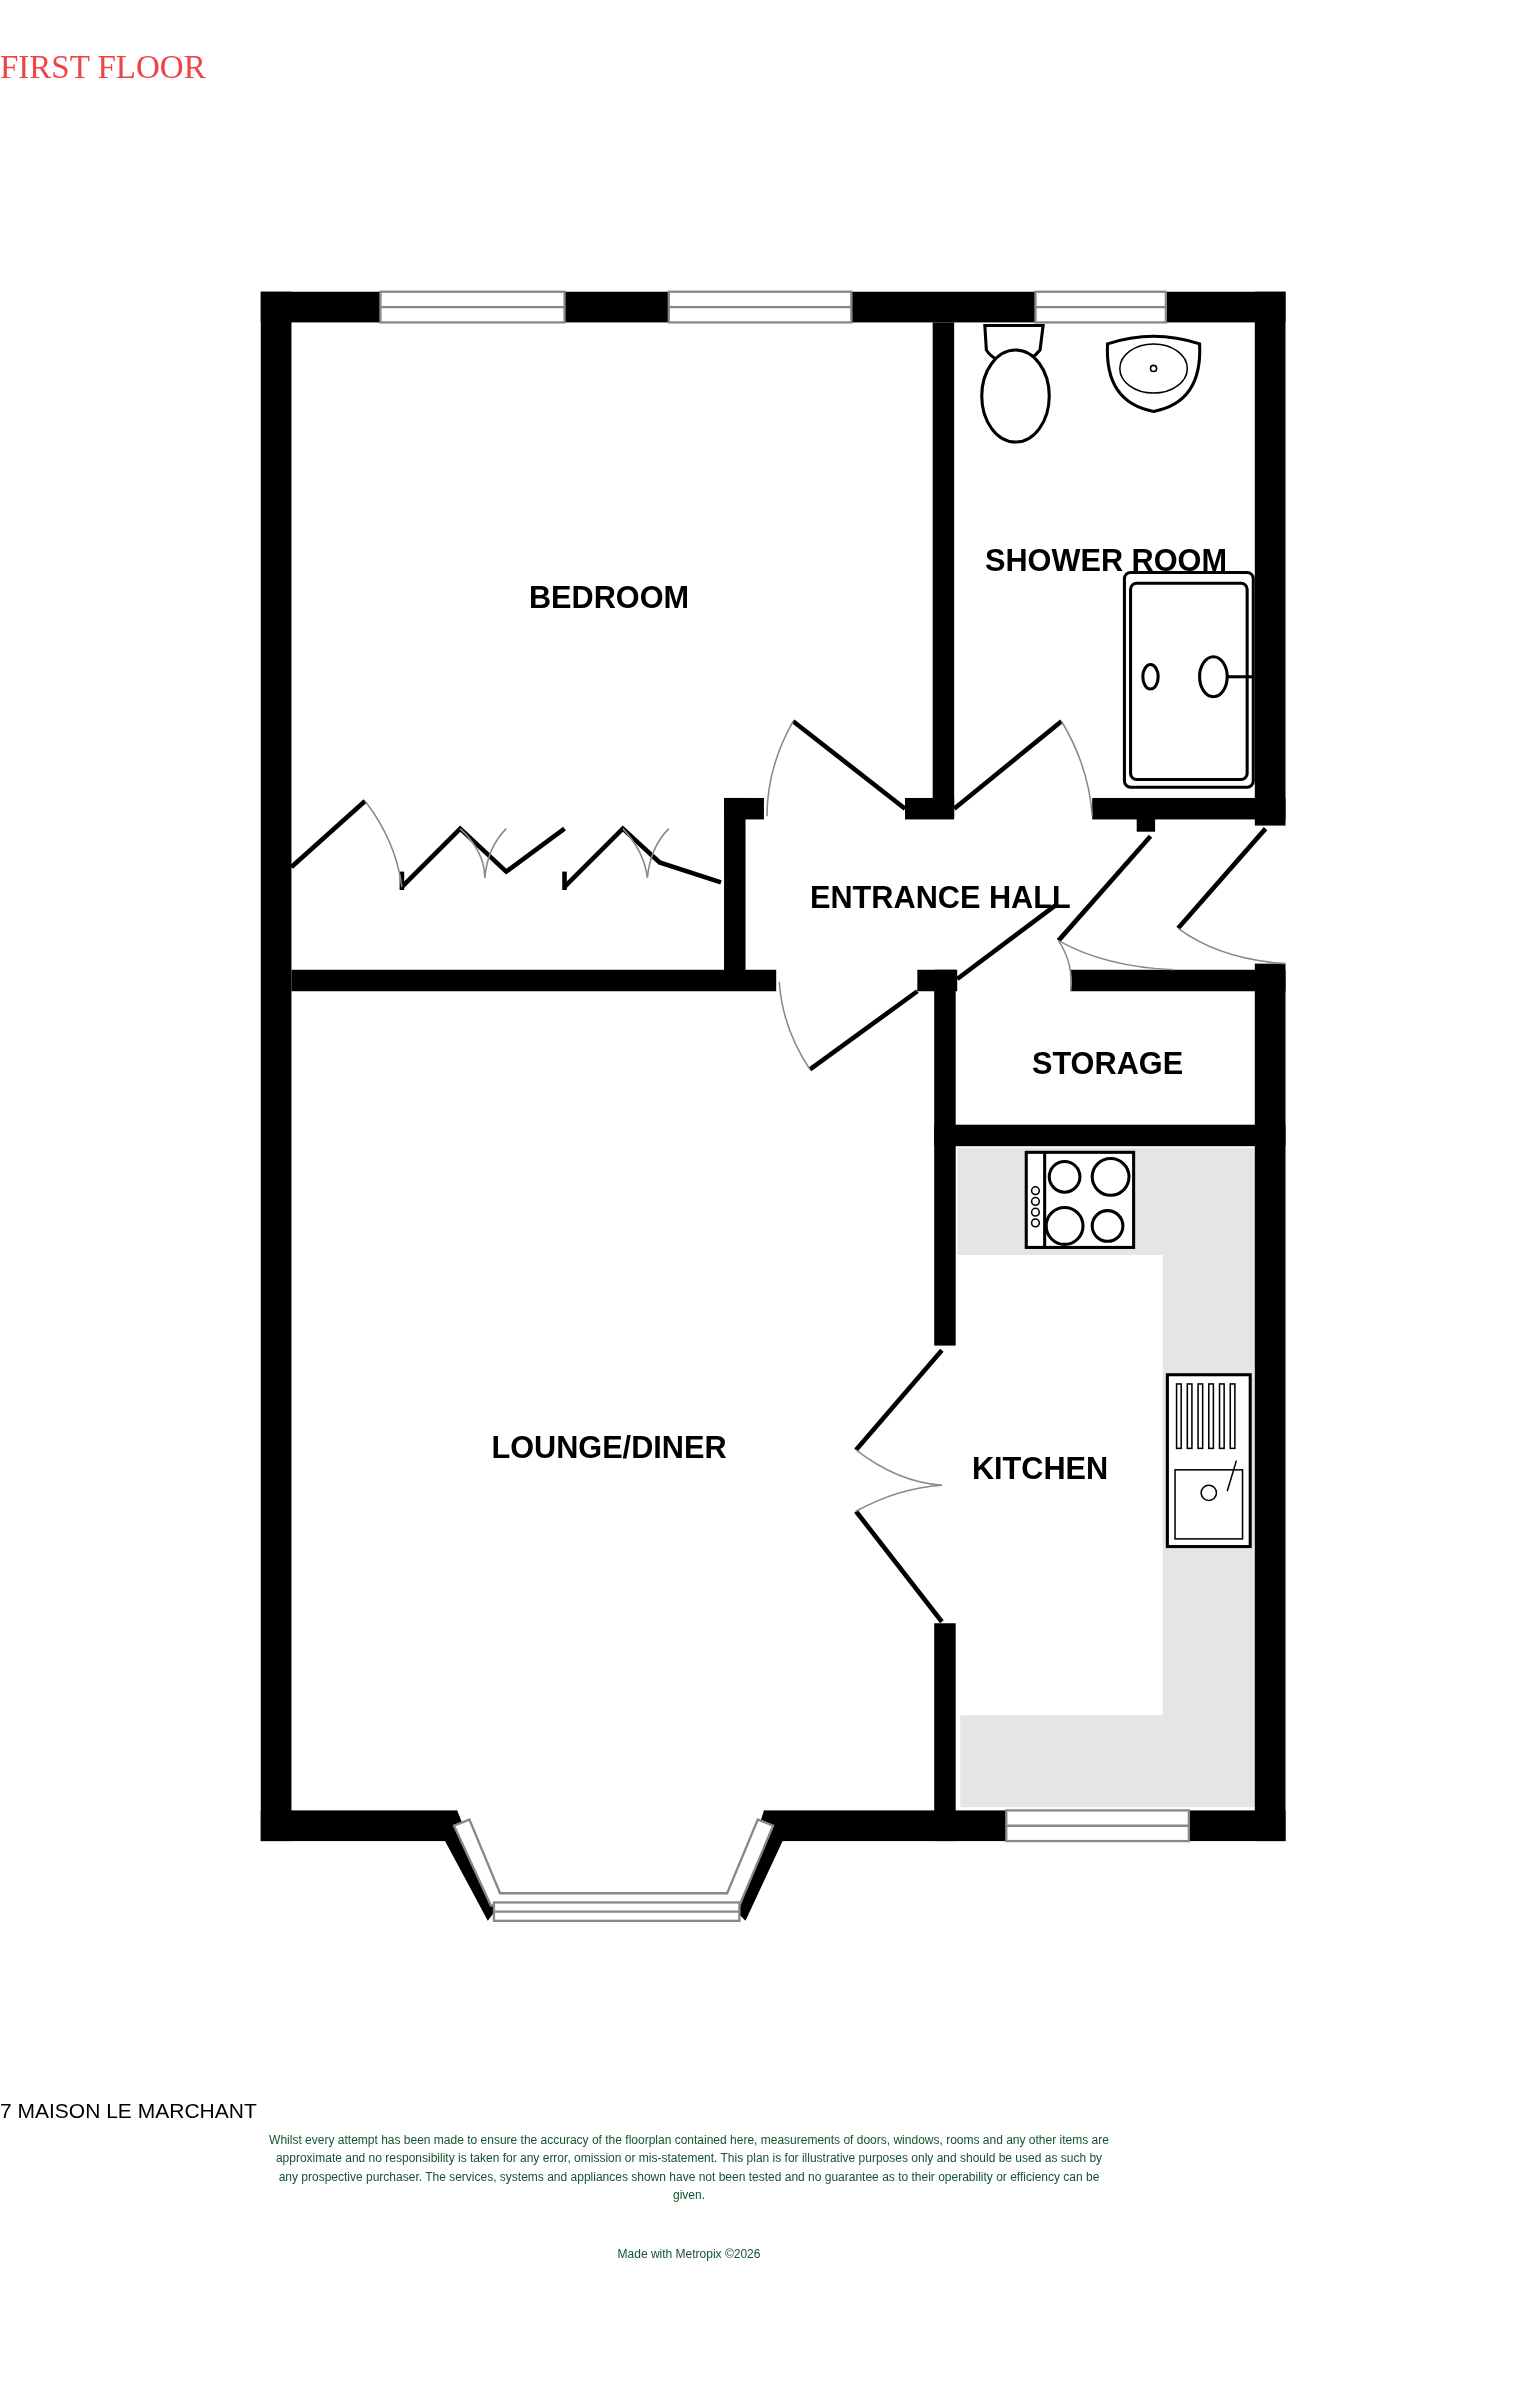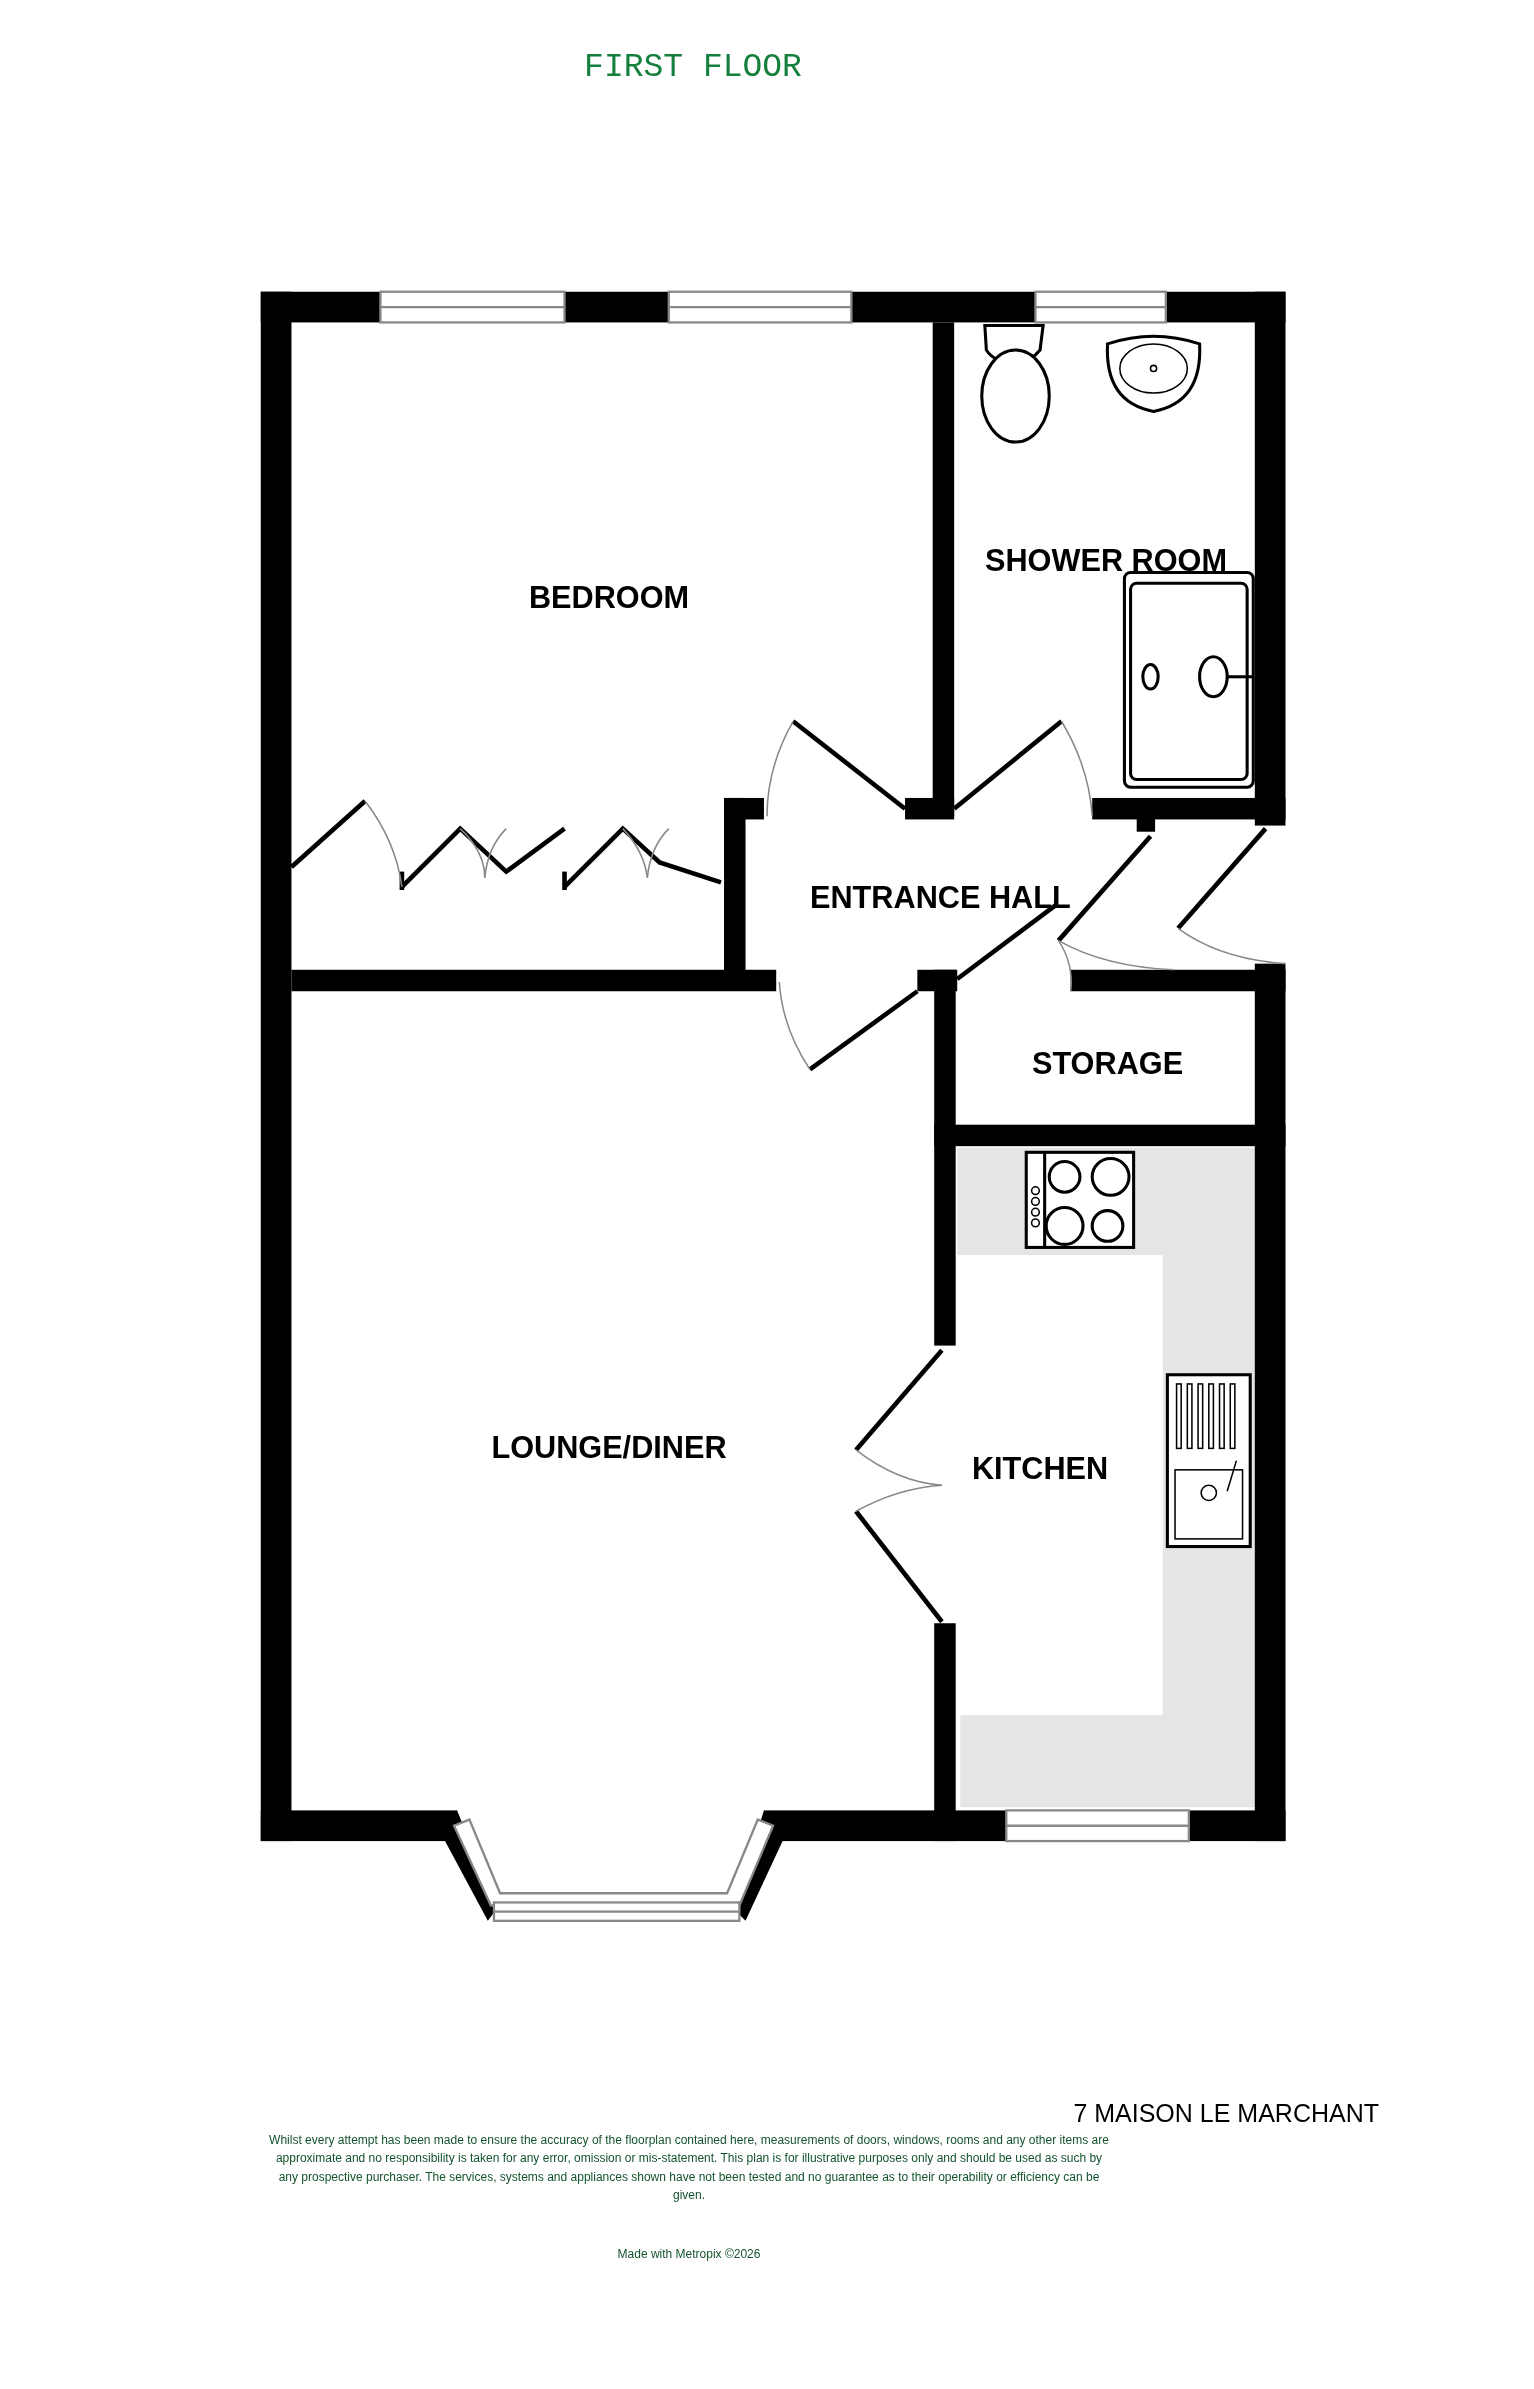--- a/index.html
+++ b/index.html
@@ -5,8 +5,8 @@
   html, body { margin: 0; padding: 0; background: #ffffff; }
   body { width: 1534px; height: 2389px; position: relative; overflow: hidden; }
   svg.plan { position: absolute; left: 0; top: 0; width: 1534px; height: 2389px; }
-  .title { position: absolute; top: 49px; left: 0; width: 1386px; text-align: center;
-           font-family: Liberation Mono, monospace; font-size: 33px; color: #15803d; }
+  .title { position: absolute; top: 49px; left: 0; width: 1386px; text-align: left;
+           font-family: Liberation Serif, serif; font-size: 33px; color: #ef4444; }
   .address { position: absolute; top: 2099px; left: 0; width: 1379px; text-align: right;
              font-family: "Liberation Sans", sans-serif; font-size: 25px; color: #000; }
   .disclaimer { position: absolute; top: 2131px; left: 268px; width: 842px; text-align: center;

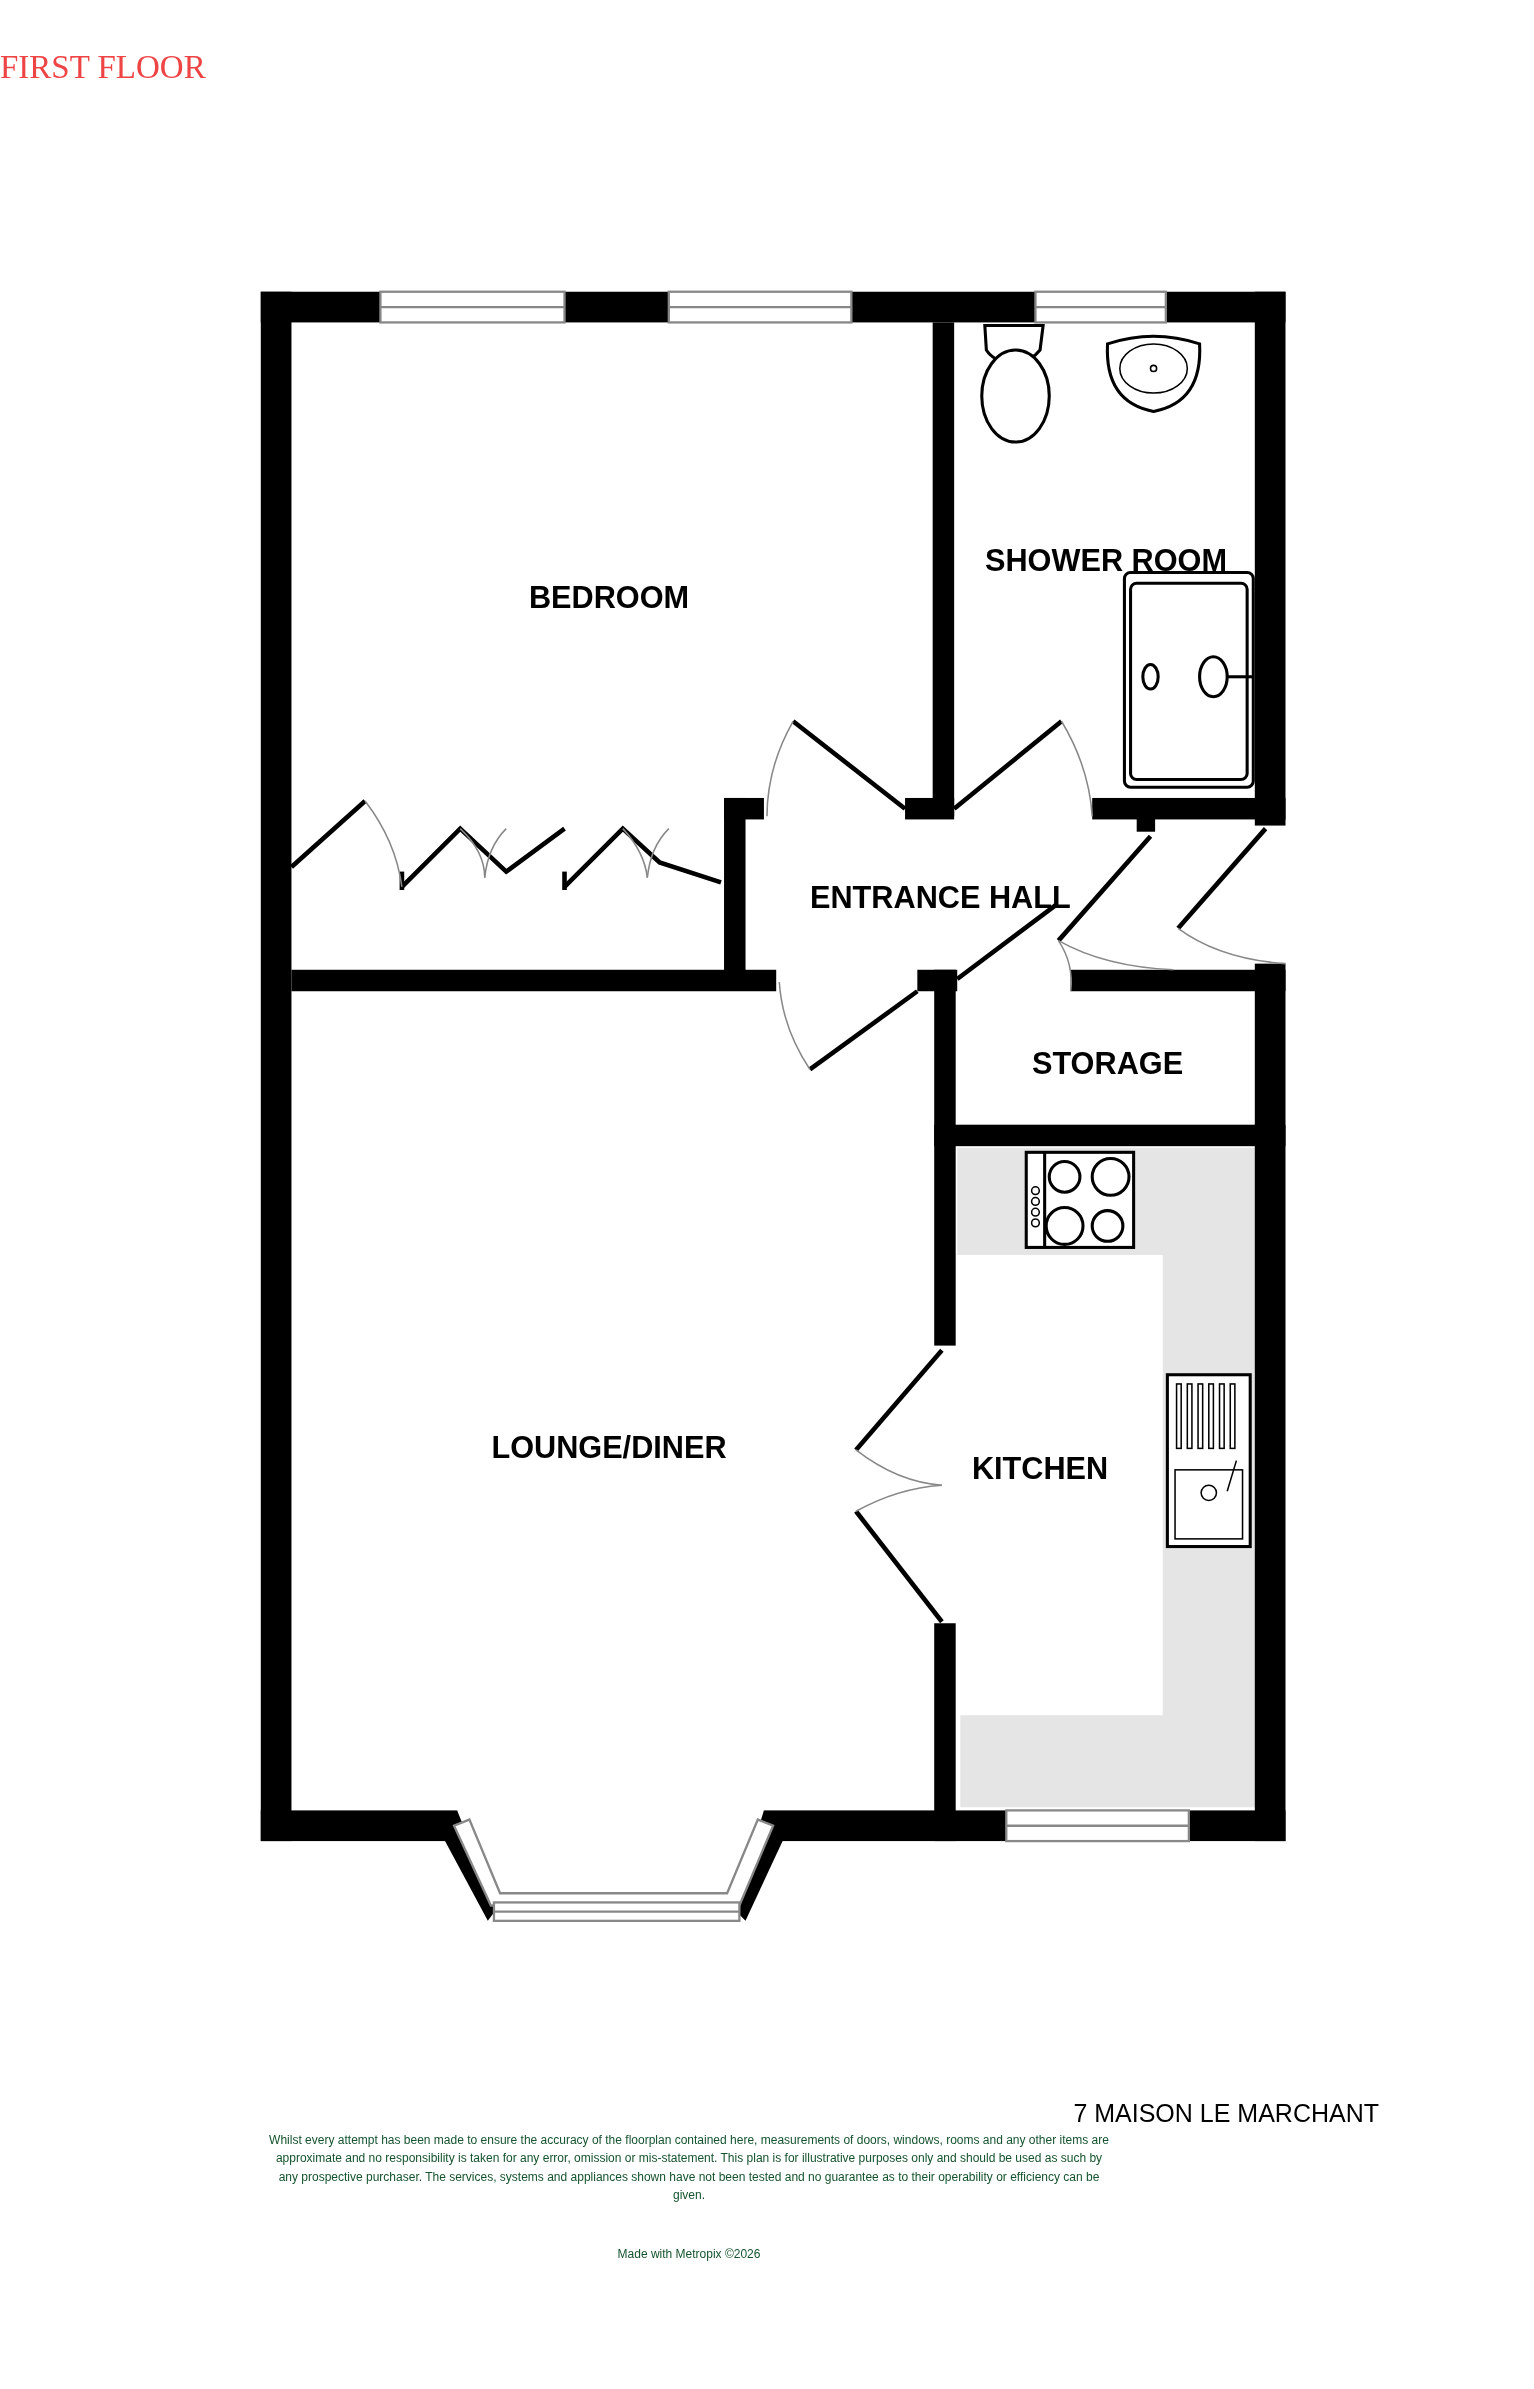--- a/index.html
+++ b/index.html
@@ -7,8 +7,8 @@
   svg.plan { position: absolute; left: 0; top: 0; width: 1534px; height: 2389px; }
   .title { position: absolute; top: 49px; left: 0; width: 1386px; text-align: left;
            font-family: Liberation Serif, serif; font-size: 33px; color: #ef4444; }
-  .address { position: absolute; top: 2099px; left: 0; width: 1379px; text-align: right;
-             font-family: "Liberation Sans", sans-serif; font-size: 25px; color: #000; }
+  .address { position: absolute; top: 2099px; left: 0; width: 1379px; text-align: left;
+             font-family: "Liberation Sans", sans-serif; font-size: 21px; color: #000; }
   .disclaimer { position: absolute; top: 2131px; left: 268px; width: 842px; text-align: center;
                 font-family: Liberation Sans, sans-serif; font-size: 12px; line-height: 18.3px; color: #14532d; }
   .credit { display: block; margin-top: 41px; }

